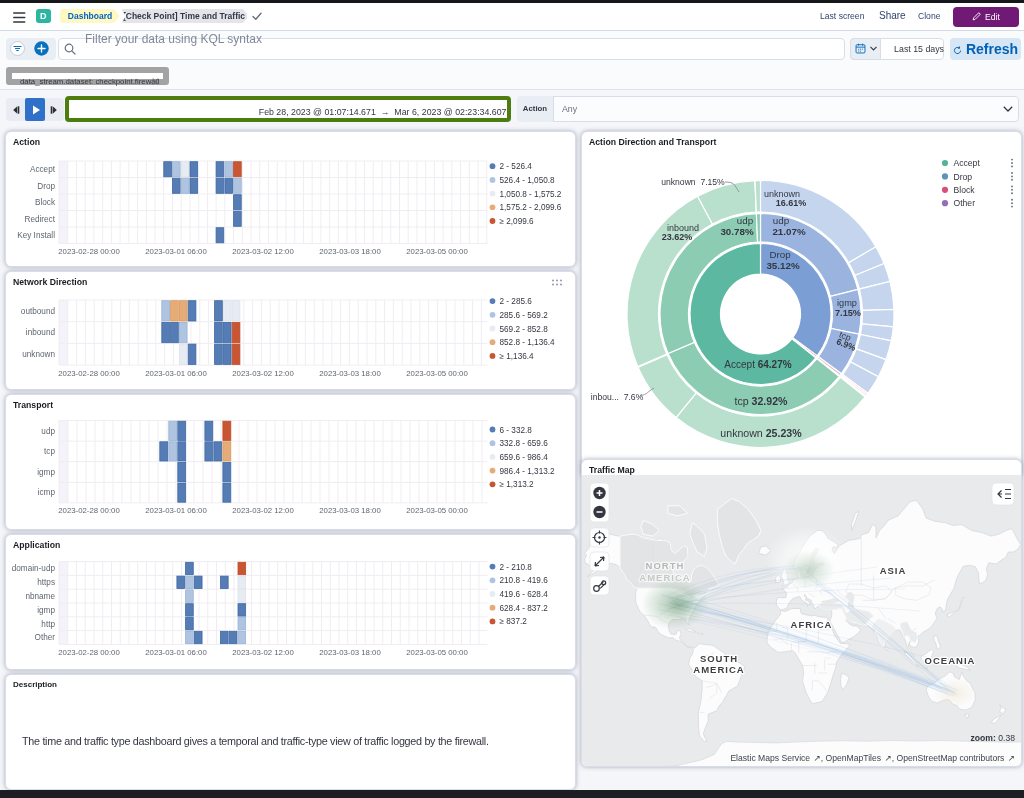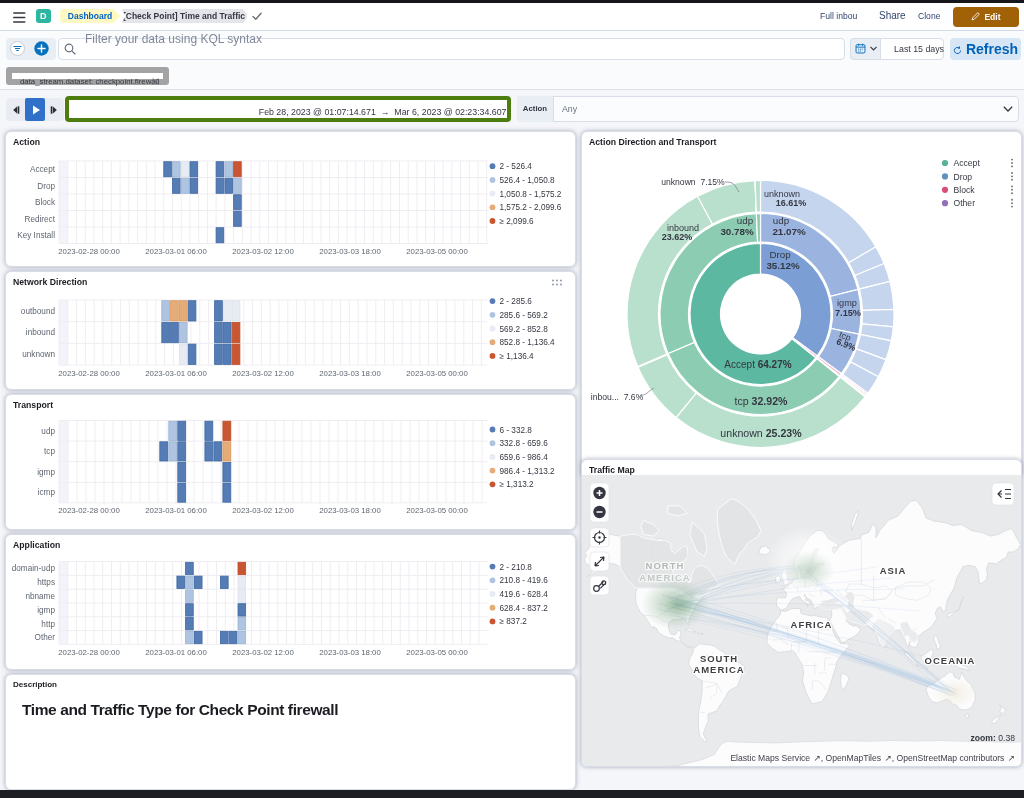--- a/index.html
+++ b/index.html
@@ -21,7 +21,7 @@
 <svg class="abs" style="left:252px;top:9px" width="10" height="9">
       <path d="M1 4.5 L3.8 7.2 L9 1.2" fill="none" stroke="#69707d" stroke-width="1.4" stroke-linecap="round" stroke-linejoin="round"></path>
     </svg>
-<div class="abs" style="left:820px;top:6px;font-size:8.6px;font-weight:500;color:#31456e;line-height:14px">Full inbou</div>
+<div class="abs" style="left:820px;top:6px;font-size:8.6px;font-weight:500;color:#31456e;line-height:14px">Last screen</div>
 <div class="abs" style="left:879px;top:6px;font-size:10px;font-weight:500;color:#31456e;line-height:14px">Share</div>
 <div class="abs" style="left:918px;top:6px;font-size:8.6px;font-weight:400;color:#31456e;line-height:14px">Clone</div>
 <div class="abs" style="left:953px;top:3.5px;width:66px;height:20px;background:#a16207;border-radius:4px;color:#fff;font-size:8.6px;font-weight:700;text-align:center;line-height:20px"><svg width="9" height="9" style="vertical-align:-1px;margin-right:4px" viewBox="0 0 16 16">

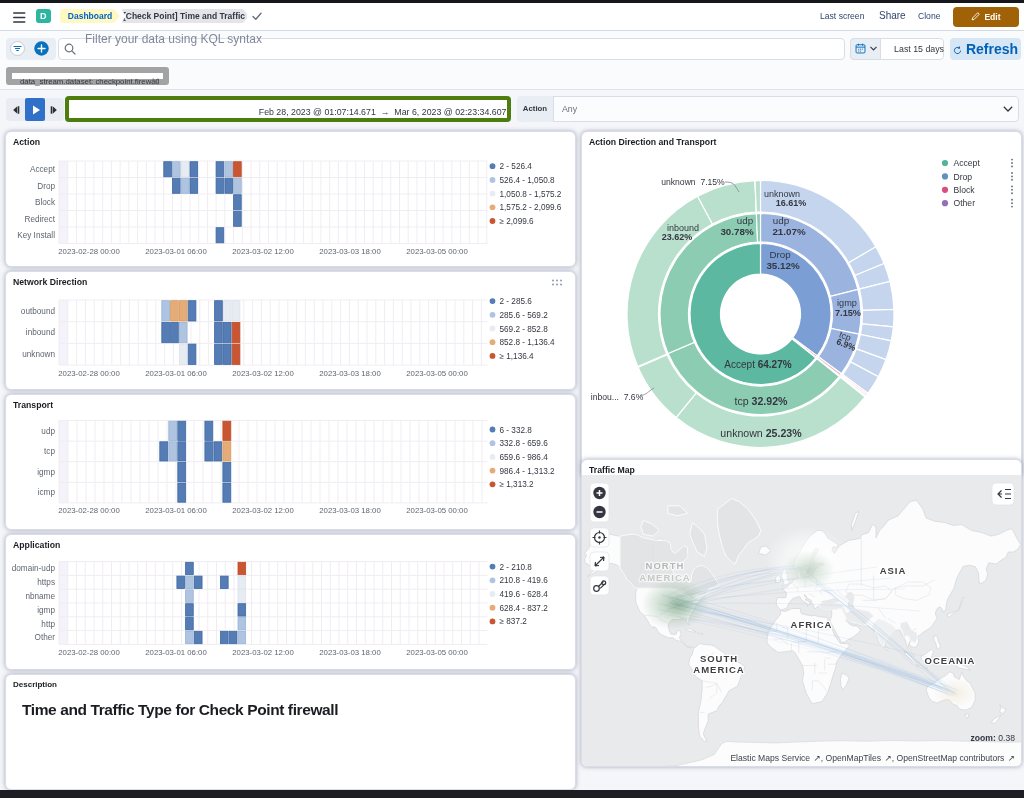--- a/index.html
+++ b/index.html
@@ -24,7 +24,7 @@
 <div class="abs" style="left:820px;top:6px;font-size:8.6px;font-weight:500;color:#31456e;line-height:14px">Last screen</div>
 <div class="abs" style="left:879px;top:6px;font-size:10px;font-weight:500;color:#31456e;line-height:14px">Share</div>
 <div class="abs" style="left:918px;top:6px;font-size:8.6px;font-weight:400;color:#31456e;line-height:14px">Clone</div>
-<div class="abs" style="left:953px;top:3.5px;width:66px;height:20px;background:#a16207;border-radius:4px;color:#fff;font-size:8.6px;font-weight:700;text-align:center;line-height:20px"><svg width="9" height="9" style="vertical-align:-1px;margin-right:4px" viewBox="0 0 16 16">
+<div class="abs" style="left:953px;top:3.5px;width:66px;height:20px;background:#701a75;border-radius:4px;color:#fff;font-size:8.6px;font-weight:400;text-align:center;line-height:20px"><svg width="9" height="9" style="vertical-align:-1px;margin-right:4px" viewBox="0 0 16 16">
         <path d="M12.1 1.2 L14.8 3.9 L5.6 13.1 L2 14 L2.9 10.4 Z" fill="none" stroke="#fff" stroke-width="1.6"></path>
       </svg>Edit</div>
 </div>

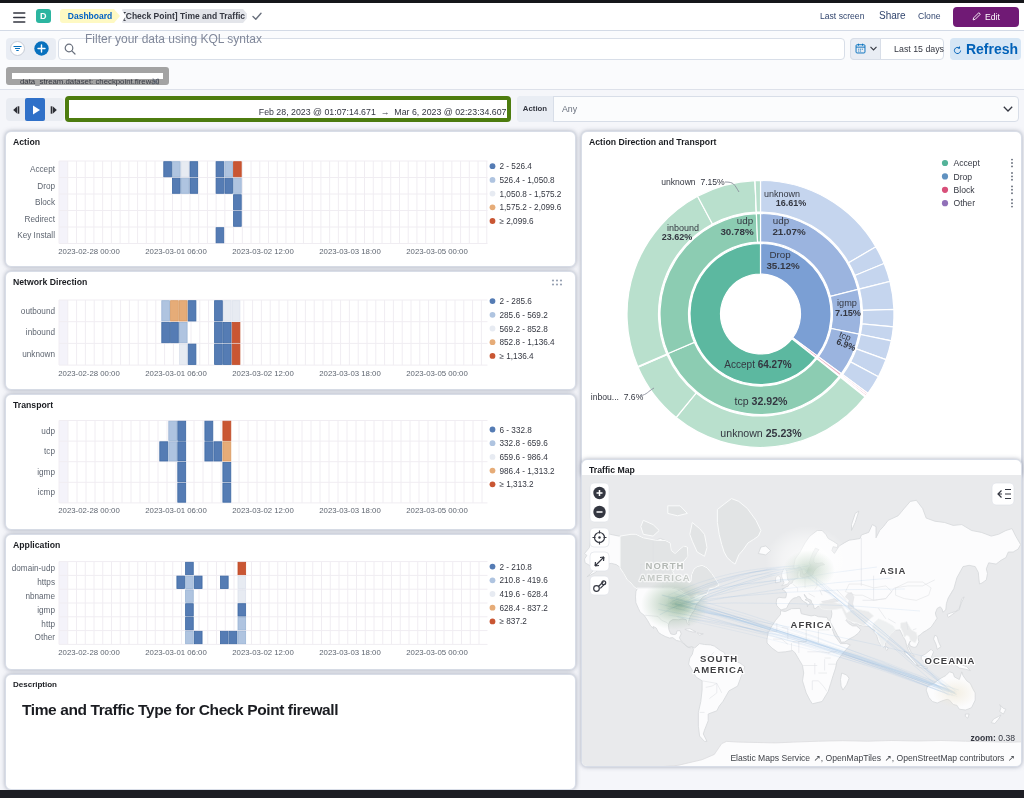--- a/index.html
+++ b/index.html
@@ -491,7 +491,6 @@
   </div>
 <div class="panel" style="left:5px;top:674px;width:571px;height:116px">
 <div class="ptitle" style="font-size:8px">Description</div>
-<div class="abs" style="left:16px;top:26px;font-size:15.5px;font-weight:bold;color:#1a1c21;letter-spacing:-0.4px">Time and Traffic Type for Check Point firewall</div>
 </div>
 <div class="panel" style="left:581px;top:131px;width:441px;height:347px">
 <div class="ptitle">Action Direction and Transport</div>

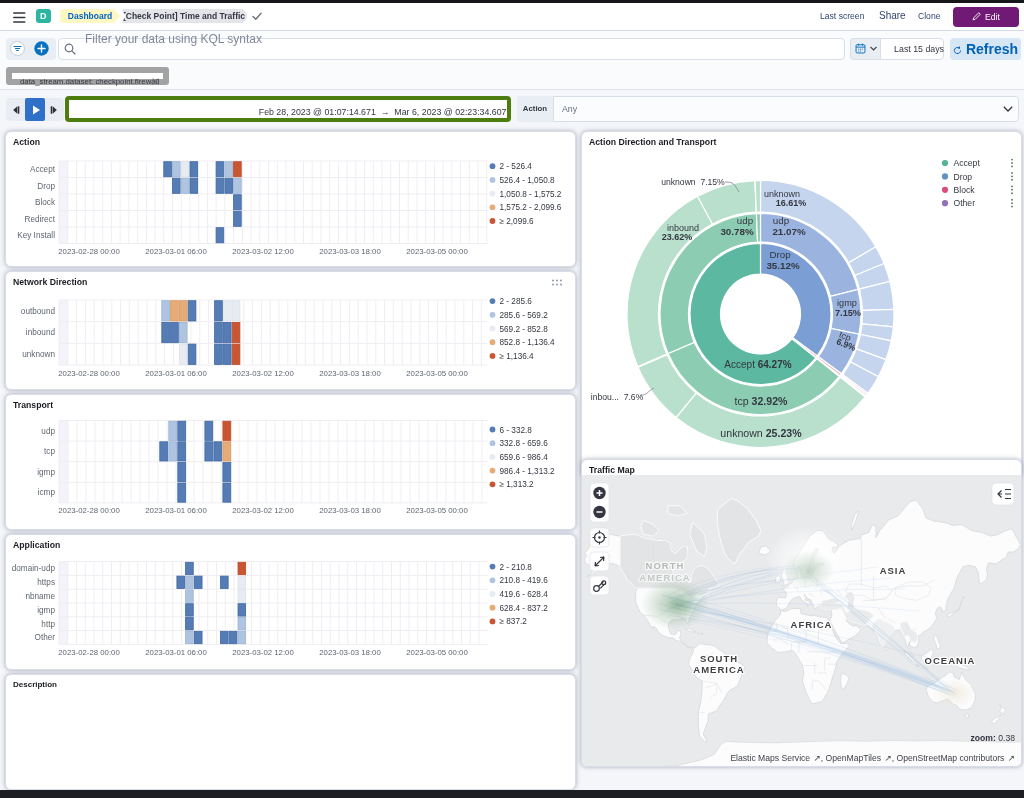--- a/index.html
+++ b/index.html
@@ -491,6 +491,7 @@
   </div>
 <div class="panel" style="left:5px;top:674px;width:571px;height:116px">
 <div class="ptitle" style="font-size:8px">Description</div>
+<div class="abs" style="left:16px;top:60px;font-size:10.8px;color:#343741;letter-spacing:-0.3px;white-space:nowrap">The time and traffic type dashboard gives a temporal and traffic-type view of traffic logged by the firewall.</div>
 </div>
 <div class="panel" style="left:581px;top:131px;width:441px;height:347px">
 <div class="ptitle">Action Direction and Transport</div>

